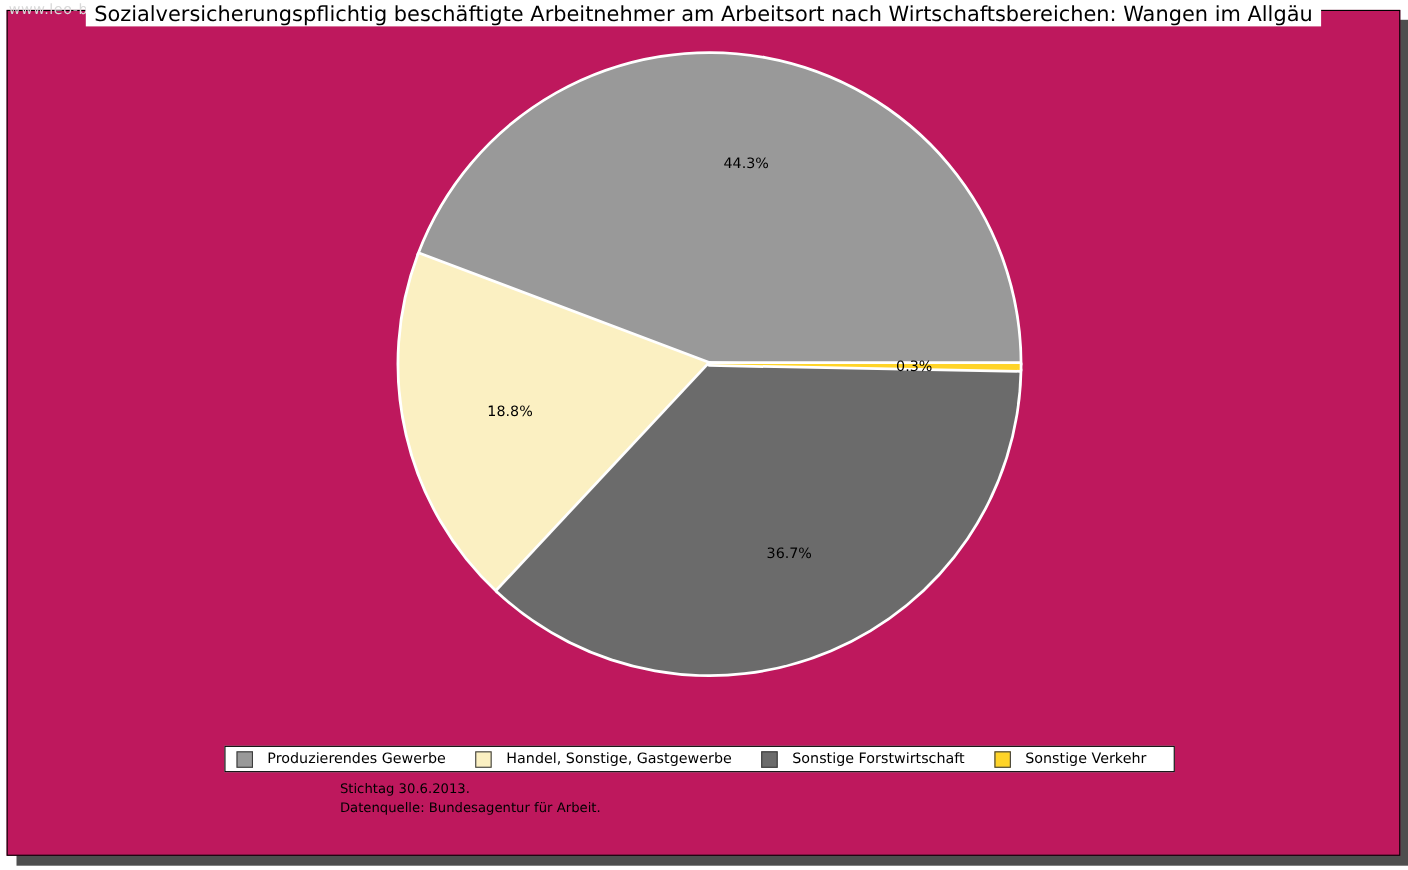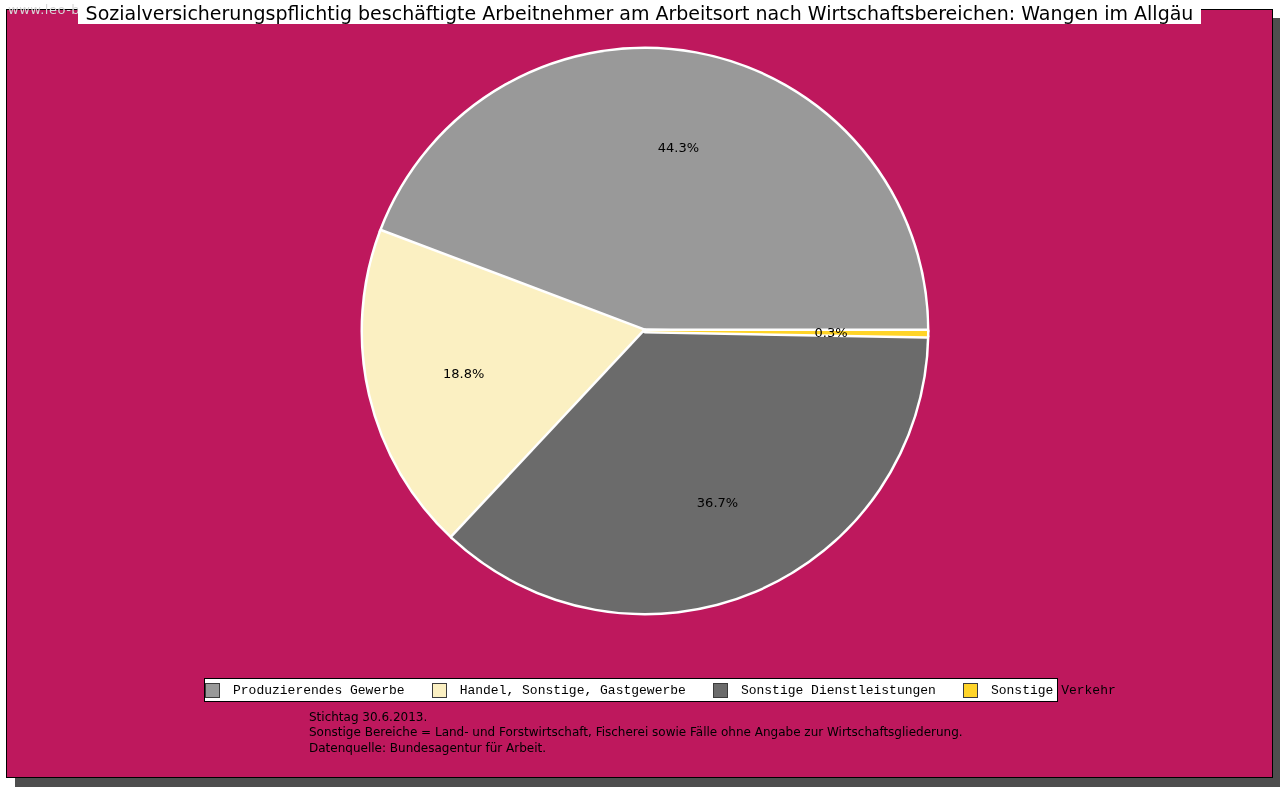--- a/index.html
+++ b/index.html
@@ -29,8 +29,8 @@
   .legend{
     position:absolute;left:197px;top:668px;width:852px;height:22px;
     border:1px solid #000;background:#fff;
-    display:flex;align-items:center;gap:27px;
-    font-size:13px;color:#000;box-sizing:content-box;font-family:Liberation Mono, monospace;
+    display:flex;align-items:center;gap:27px;padding-left:10px;
+    font-size:13px;color:#000;box-sizing:content-box;
   }
   .legend-item{display:flex;align-items:center;gap:13px;white-space:nowrap;}
   .swatch{width:13px;height:13px;border:1px solid #3c3c3c;flex:0 0 auto;}

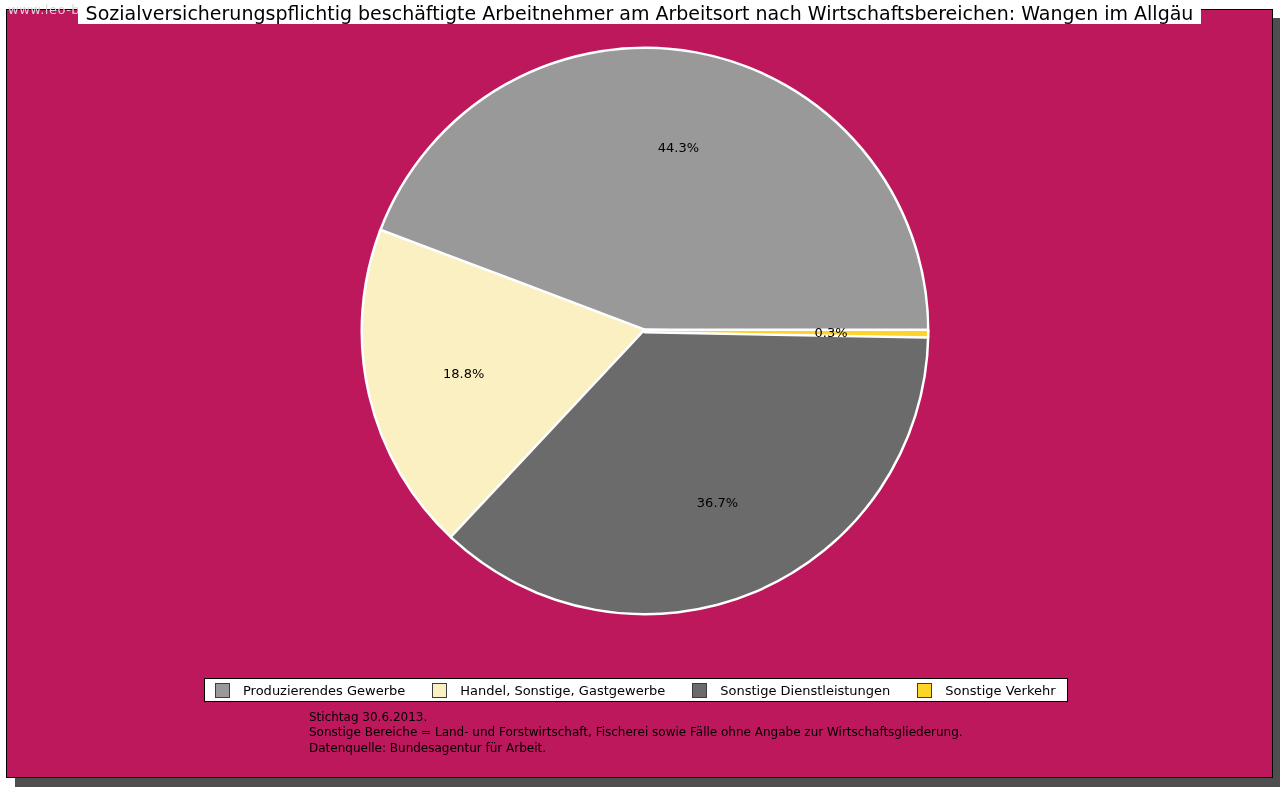--- a/index.html
+++ b/index.html
@@ -73,7 +73,7 @@
       </div>
       <div class="legend-item">
         <span class="swatch" style="background: rgb(107, 107, 107);"></span>
-        <span>Sonstige Dienstleistungen</span>
+        <span>Sonstige Forstwirtschaft</span>
       </div>
       <div class="legend-item">
         <span class="swatch" style="background: rgb(255, 212, 40);"></span>

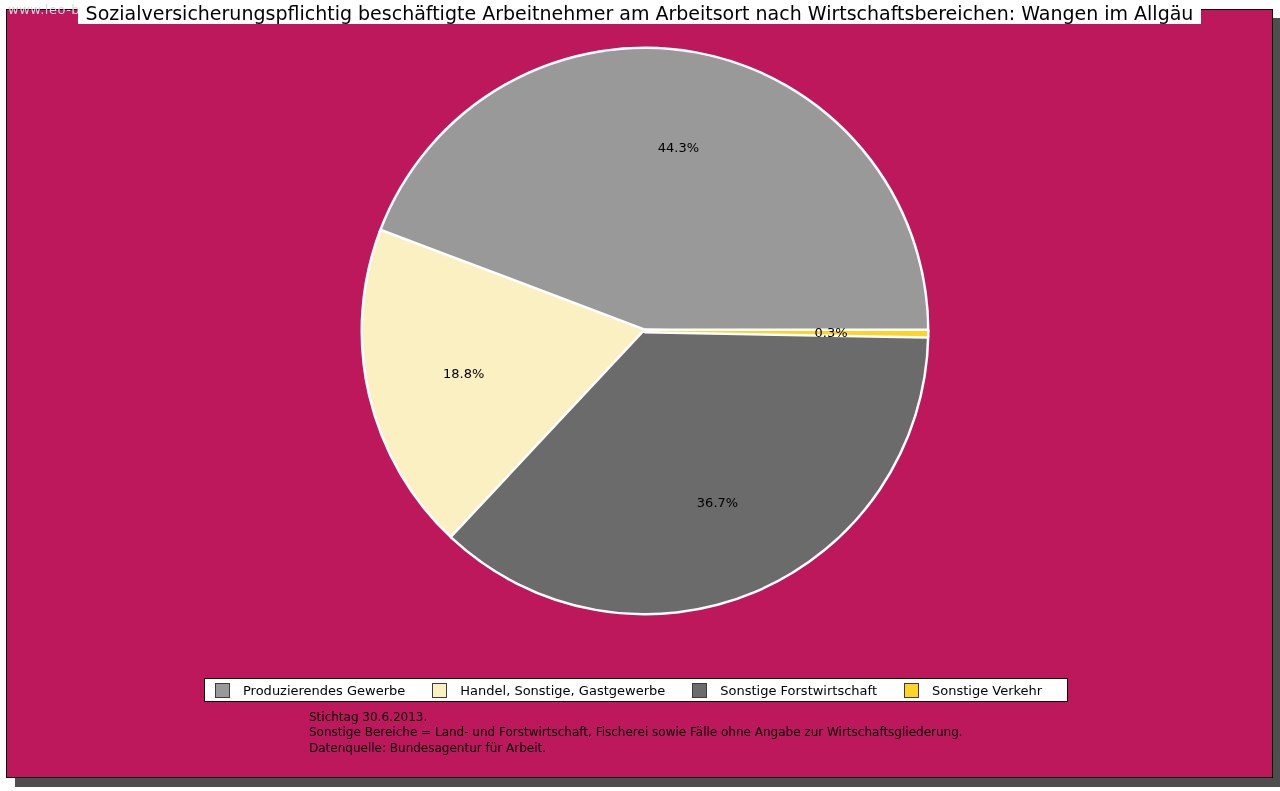--- a/index.html
+++ b/index.html
@@ -83,7 +83,6 @@
 
   <div class="notes">
     <div>Stichtag 30.6.2013.</div>
-    <div>Sonstige Bereiche = Land- und Forstwirtschaft, Fischerei sowie Fälle ohne Angabe zur Wirtschaftsgliederung.</div>
     <div class="source">Datenquelle: Bundesagentur für Arbeit.</div>
   </div>
 

